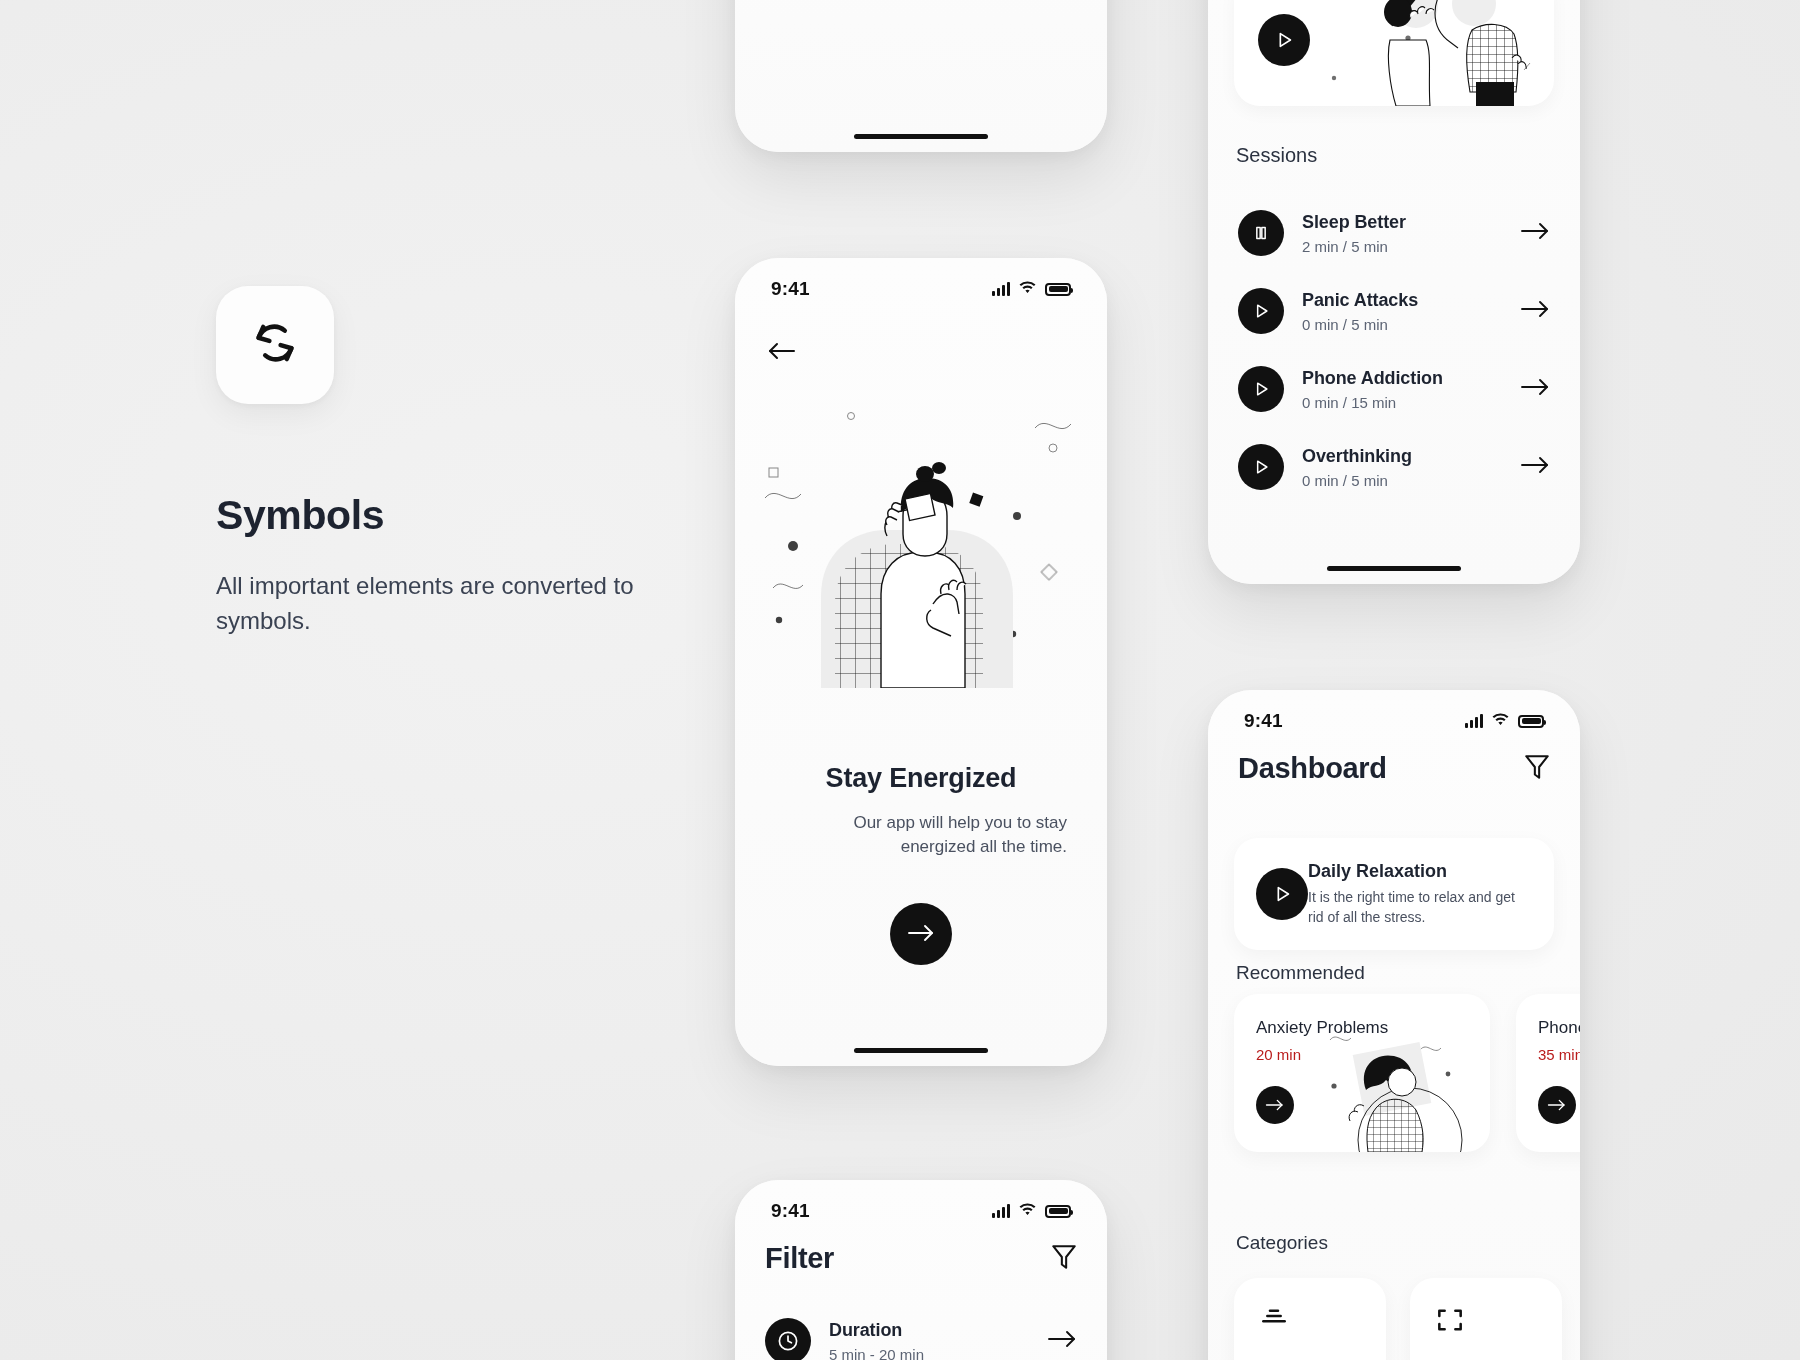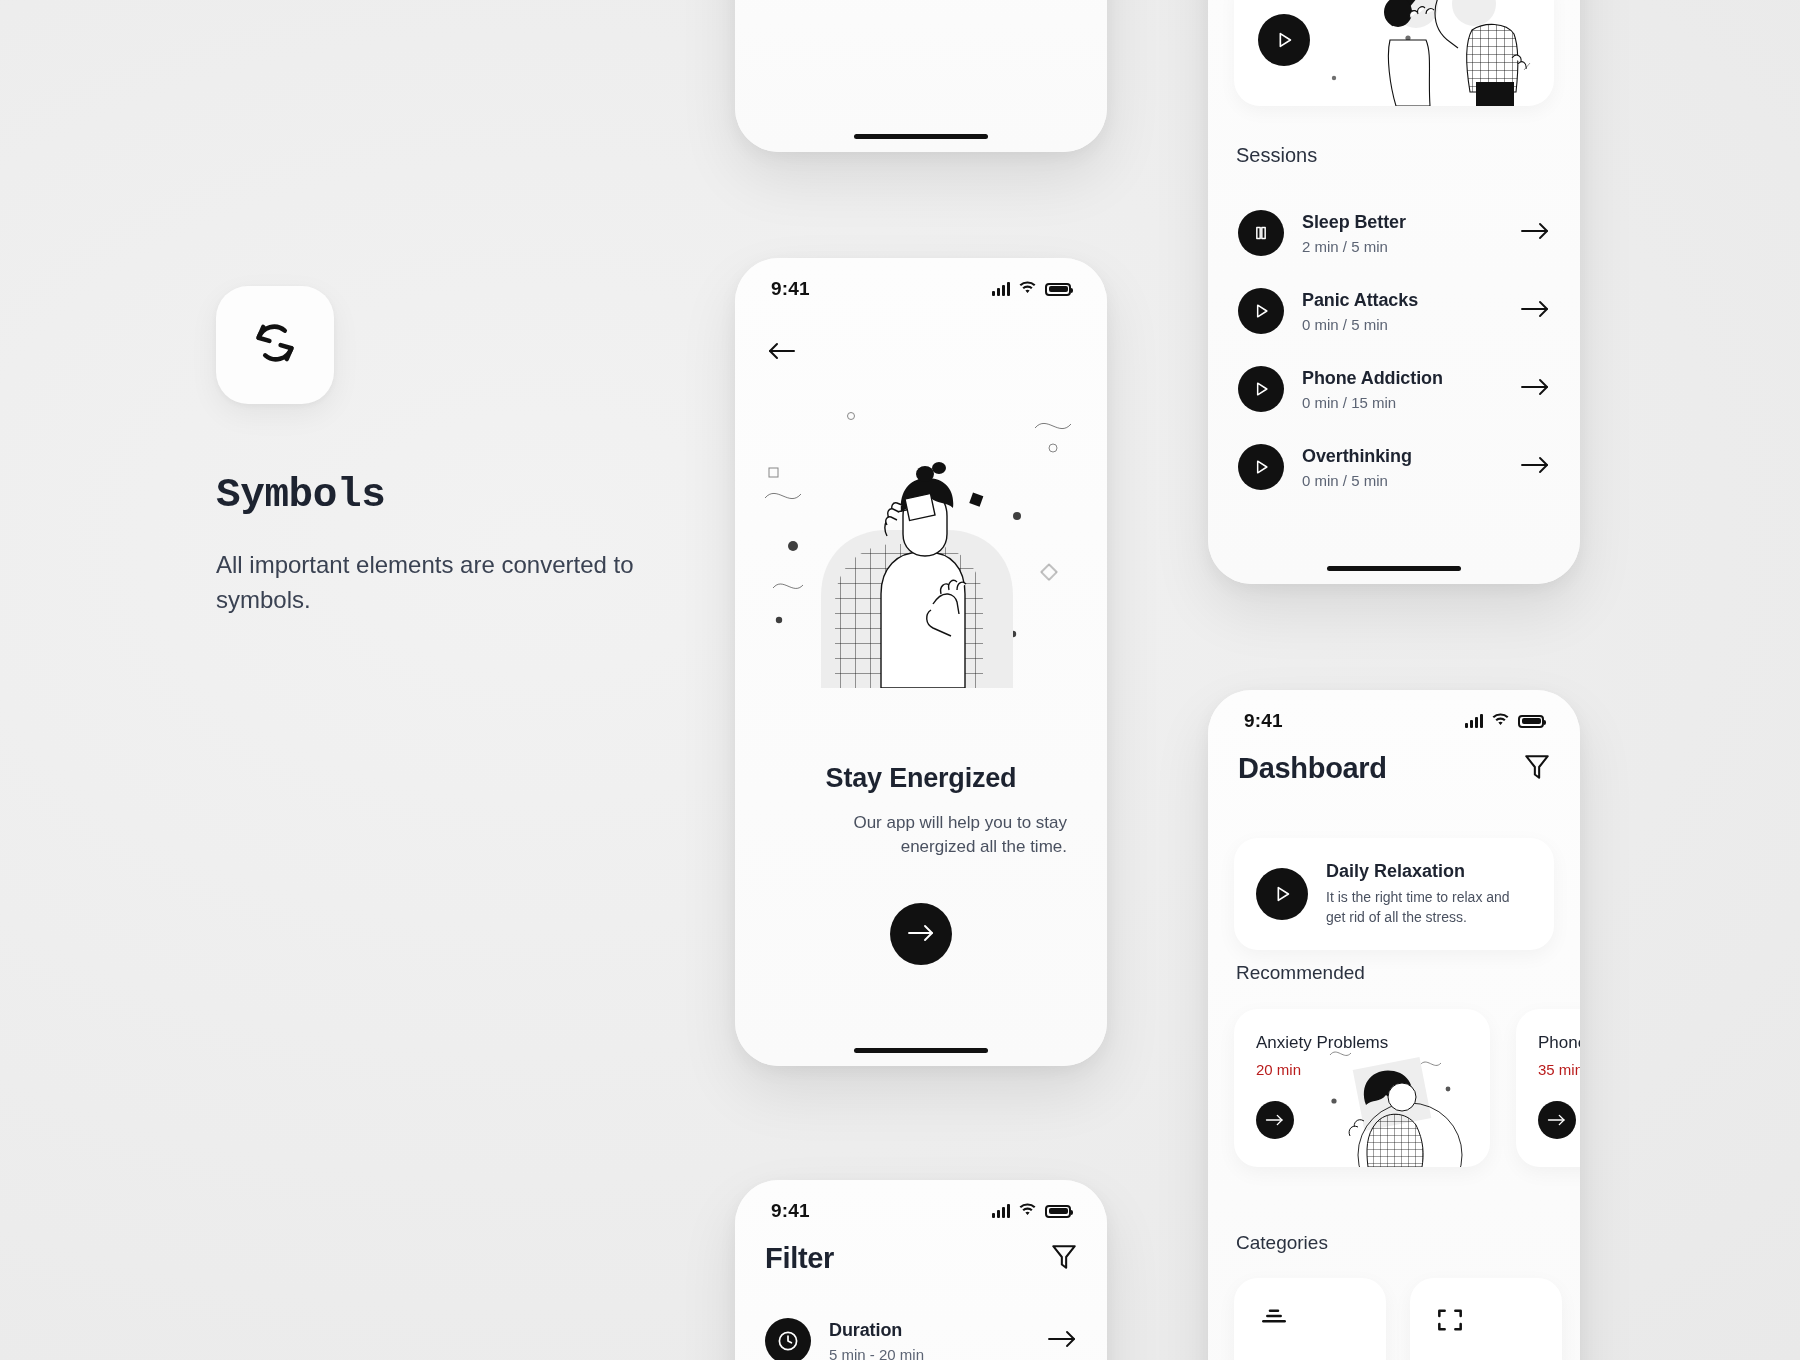--- a/index.html
+++ b/index.html
@@ -21,7 +21,7 @@
     display: flex; align-items: center; justify-content: center;
   }
   .feat-title { font-size: 41px; font-weight: 700; color: #1d2330; letter-spacing: -.4px;
-    margin-top: 68px; font-family: Liberation Mono, monospace; }
+    margin-top: 88px; }
   .feat-desc { font-size: 24px; line-height: 1.44; color: #3a4252; margin-top: 30px; font-weight: 400; }
 
   

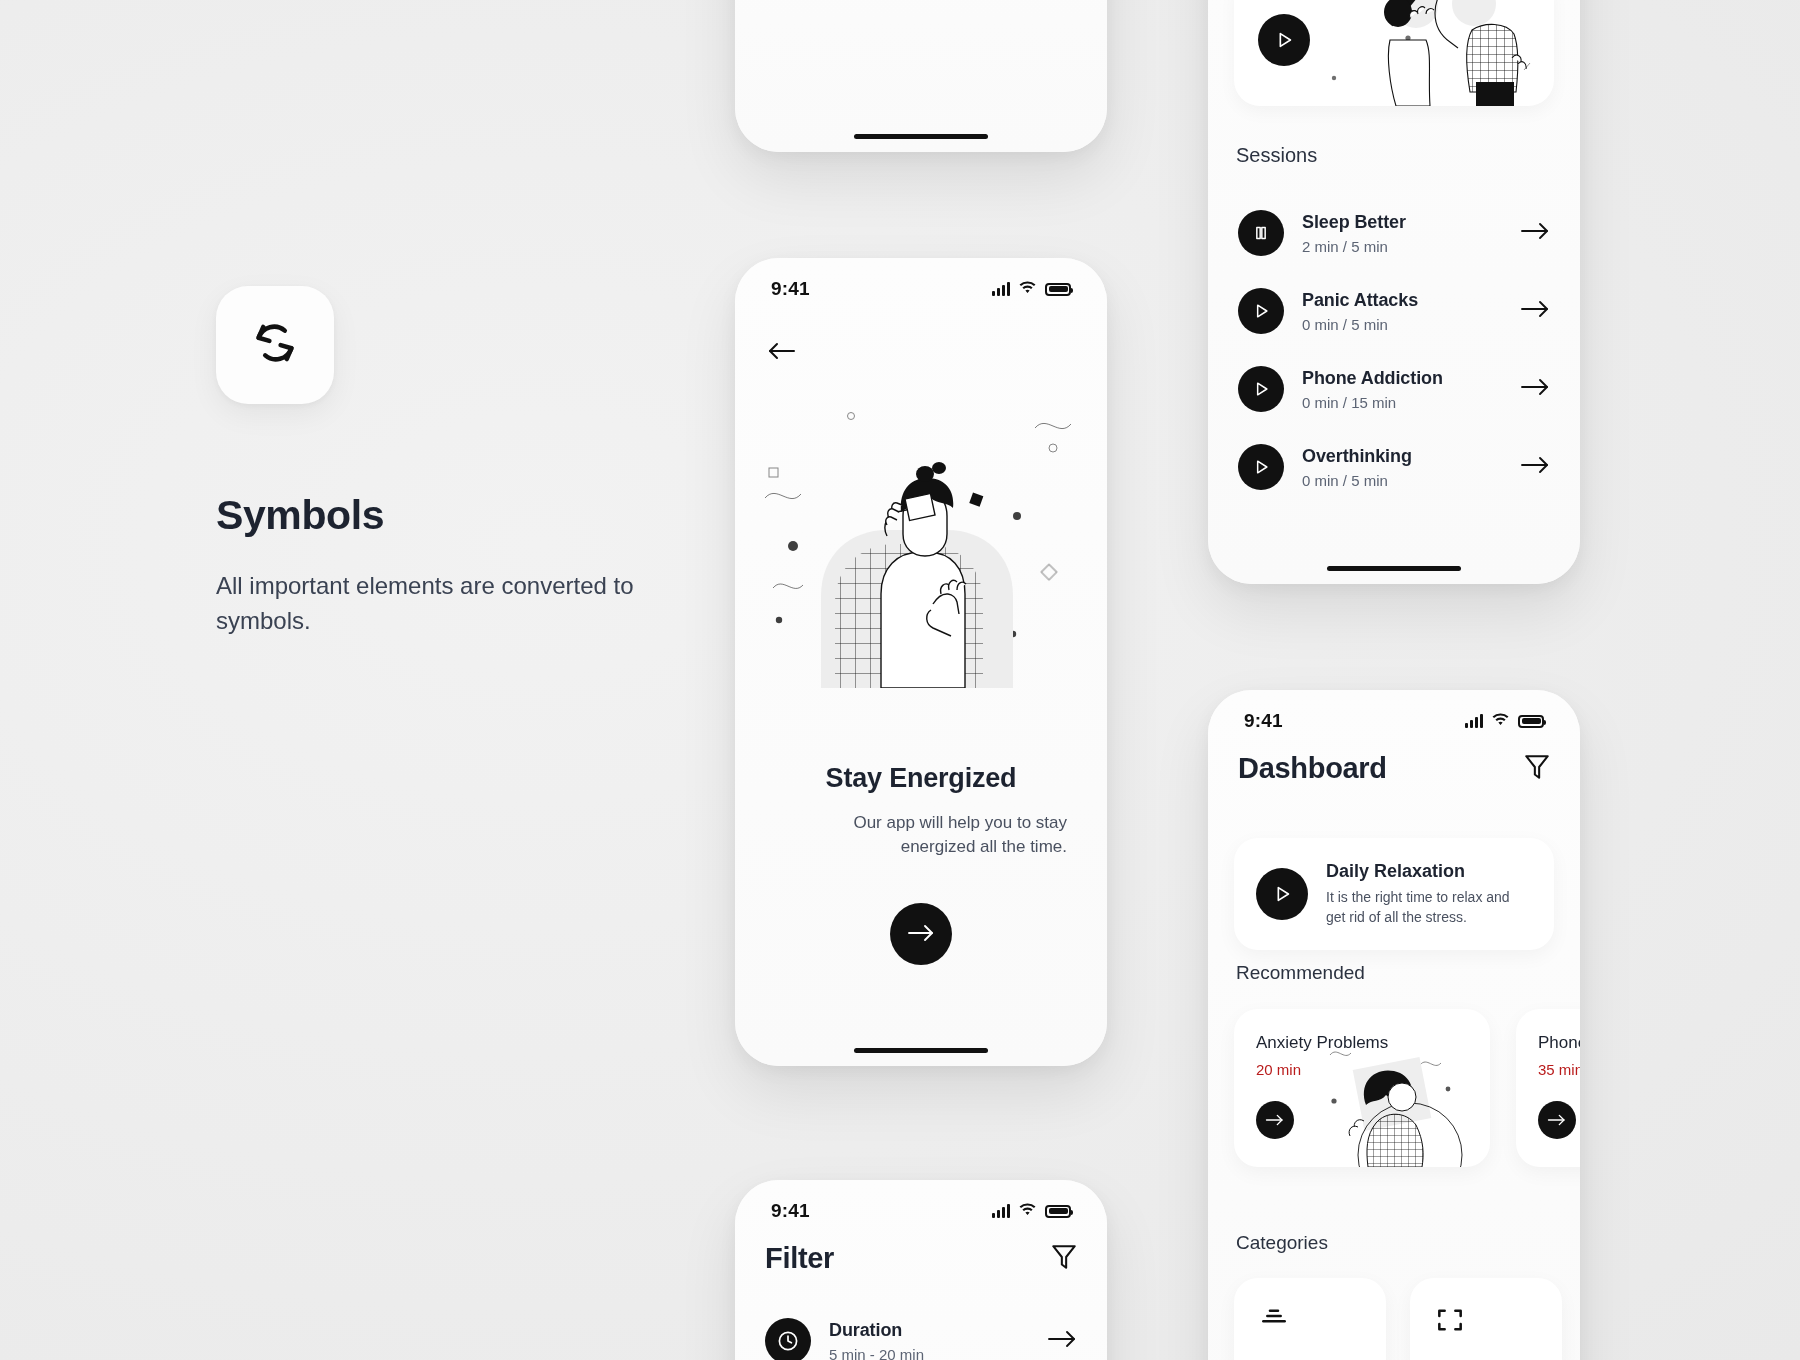--- a/index.html
+++ b/index.html
@@ -96,7 +96,7 @@
   
   #phone-dash { left: 1208px; top: 690px; width: 372px; height: 760px; }
   .dash-card { position: absolute; left: 26px; right: 26px; top: 148px; height: 112px;
-    background: #fff; border-radius: 24px; display: flex; align-items: center; gap: 18px;
+    background: #fff; border-radius: 24px; display: flex; align-items: center; 
     padding: 0 22px; box-shadow: 0 6px 20px rgba(0,0,0,.045); }
   .dc-play { width: 52px; height: 52px; border-radius: 50%; background: #111; flex: none;
     display: flex; align-items: center; justify-content: center; }

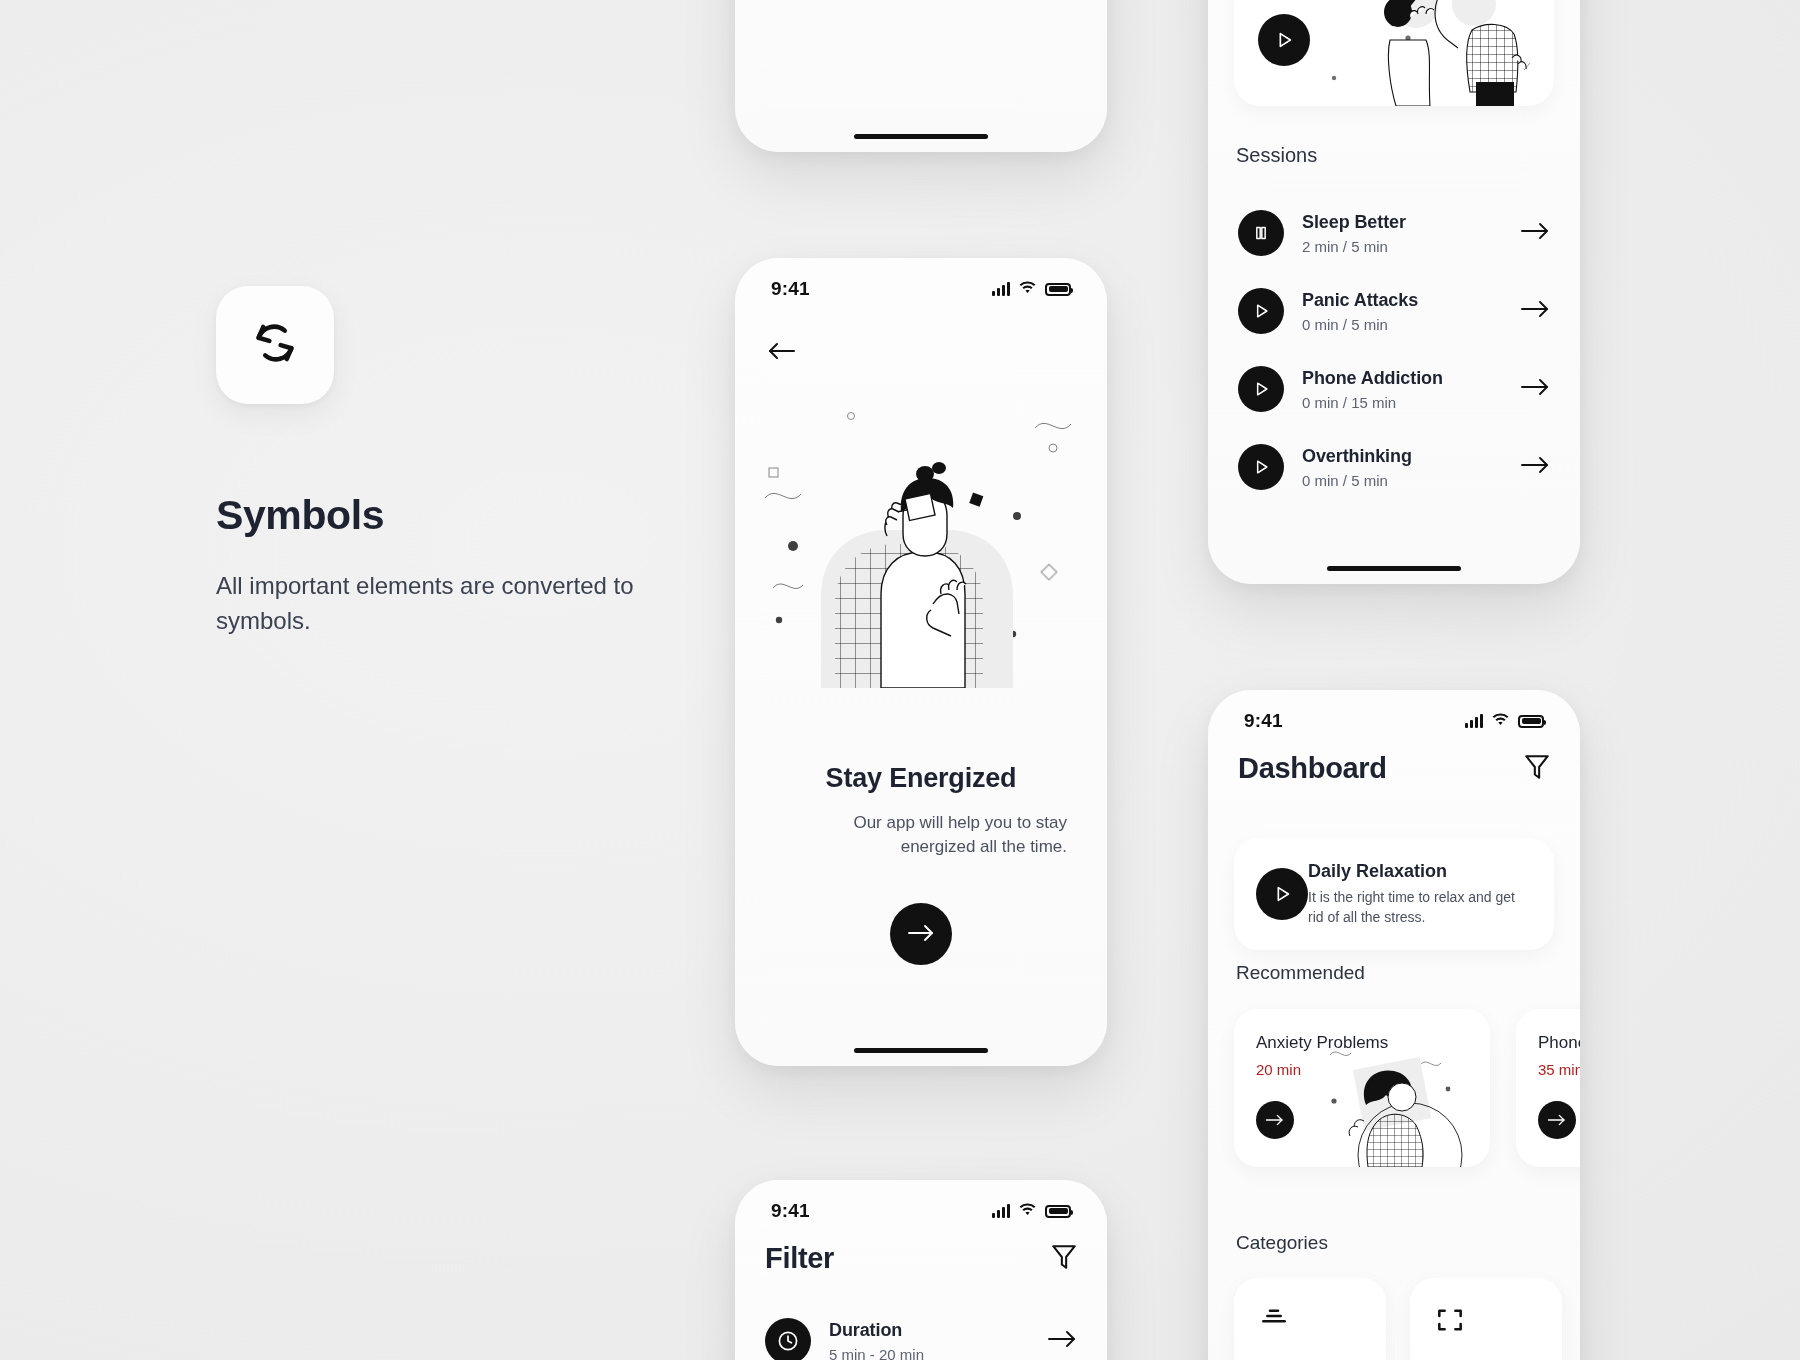--- a/index.html
+++ b/index.html
@@ -103,7 +103,7 @@
   .dc-t { font-size: 18px; font-weight: 700; color: #1d2330; }
   .dc-s { font-size: 14px; line-height: 1.38; color: #4a5160; margin-top: 6px; }
   .sec-hd { position: absolute; left: 28px; font-size: 19px; color: #2b3240; }
-  .rec-strip { position: absolute; left: 26px; top: 319px; display: flex; gap: 26px; }
+  .rec-strip { position: absolute; left: 26px; top: 304px; display: flex; gap: 26px; }
   .rec-card { width: 256px; height: 158px; background: #fff; border-radius: 24px;
     position: relative; overflow: hidden; box-shadow: 0 6px 20px rgba(0,0,0,.045); flex: none; }
   .rc-t { position: absolute; left: 22px; top: 24px; font-size: 17px; color: #1d2330; }

